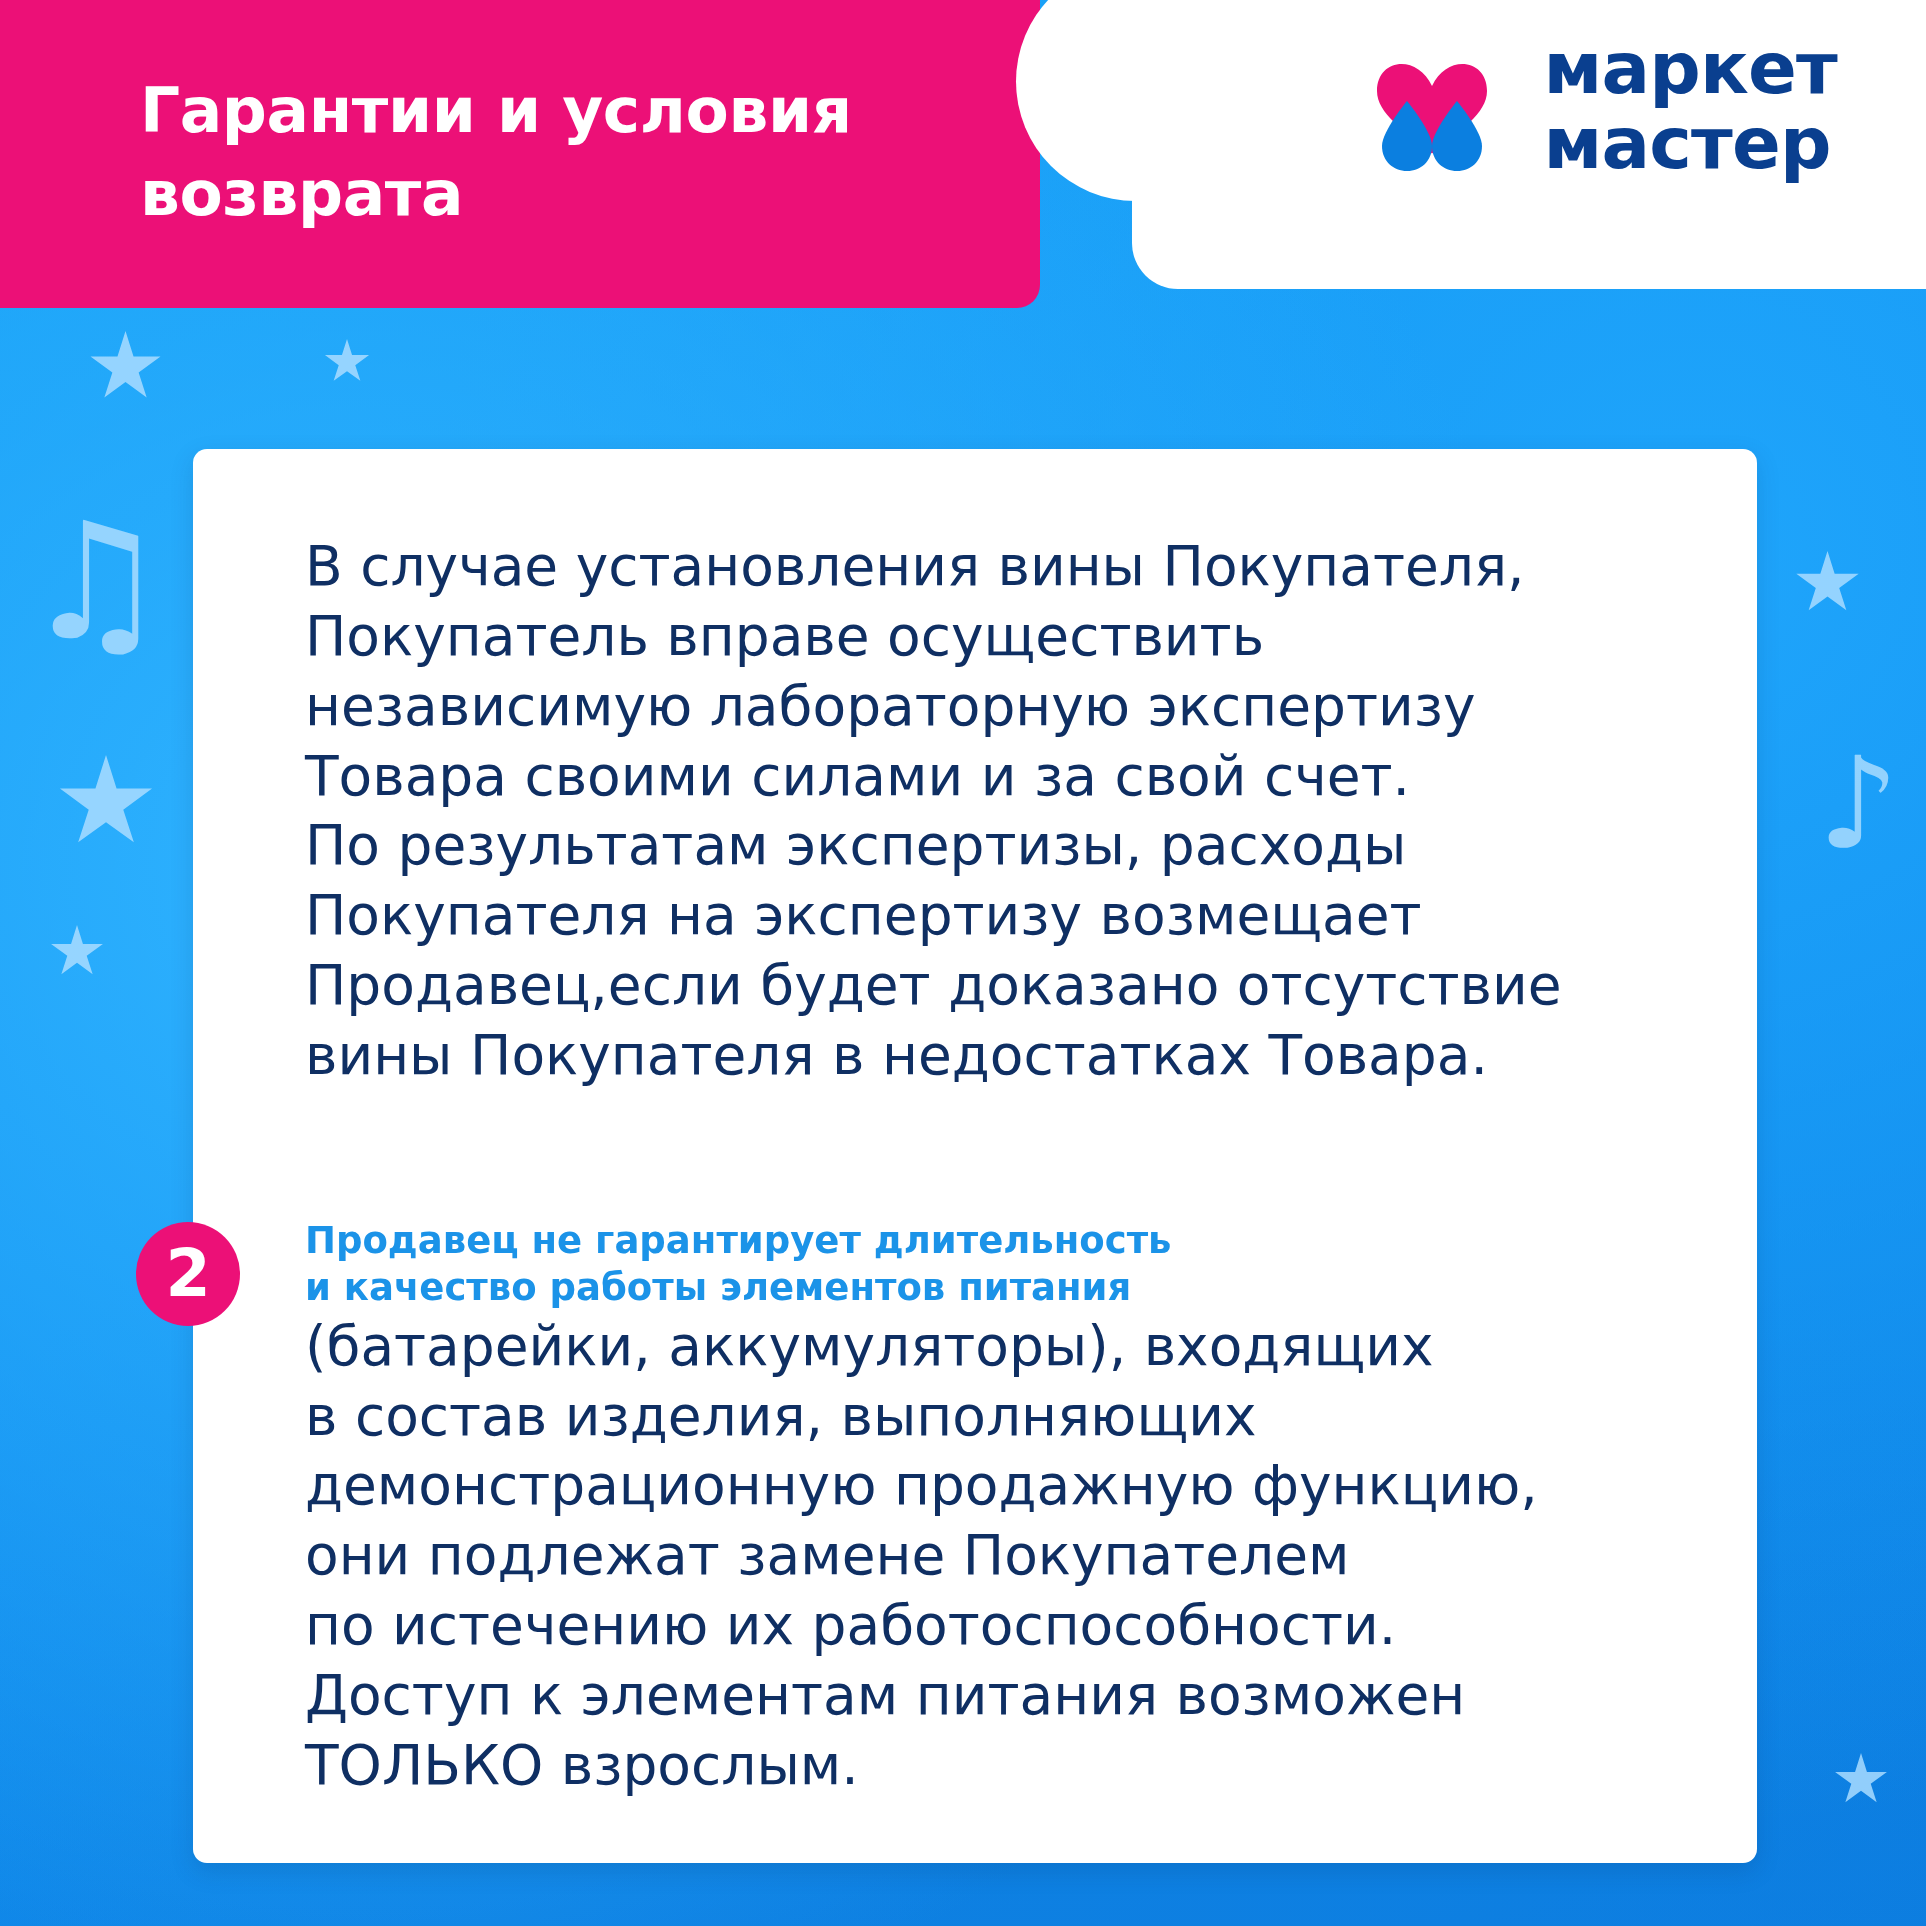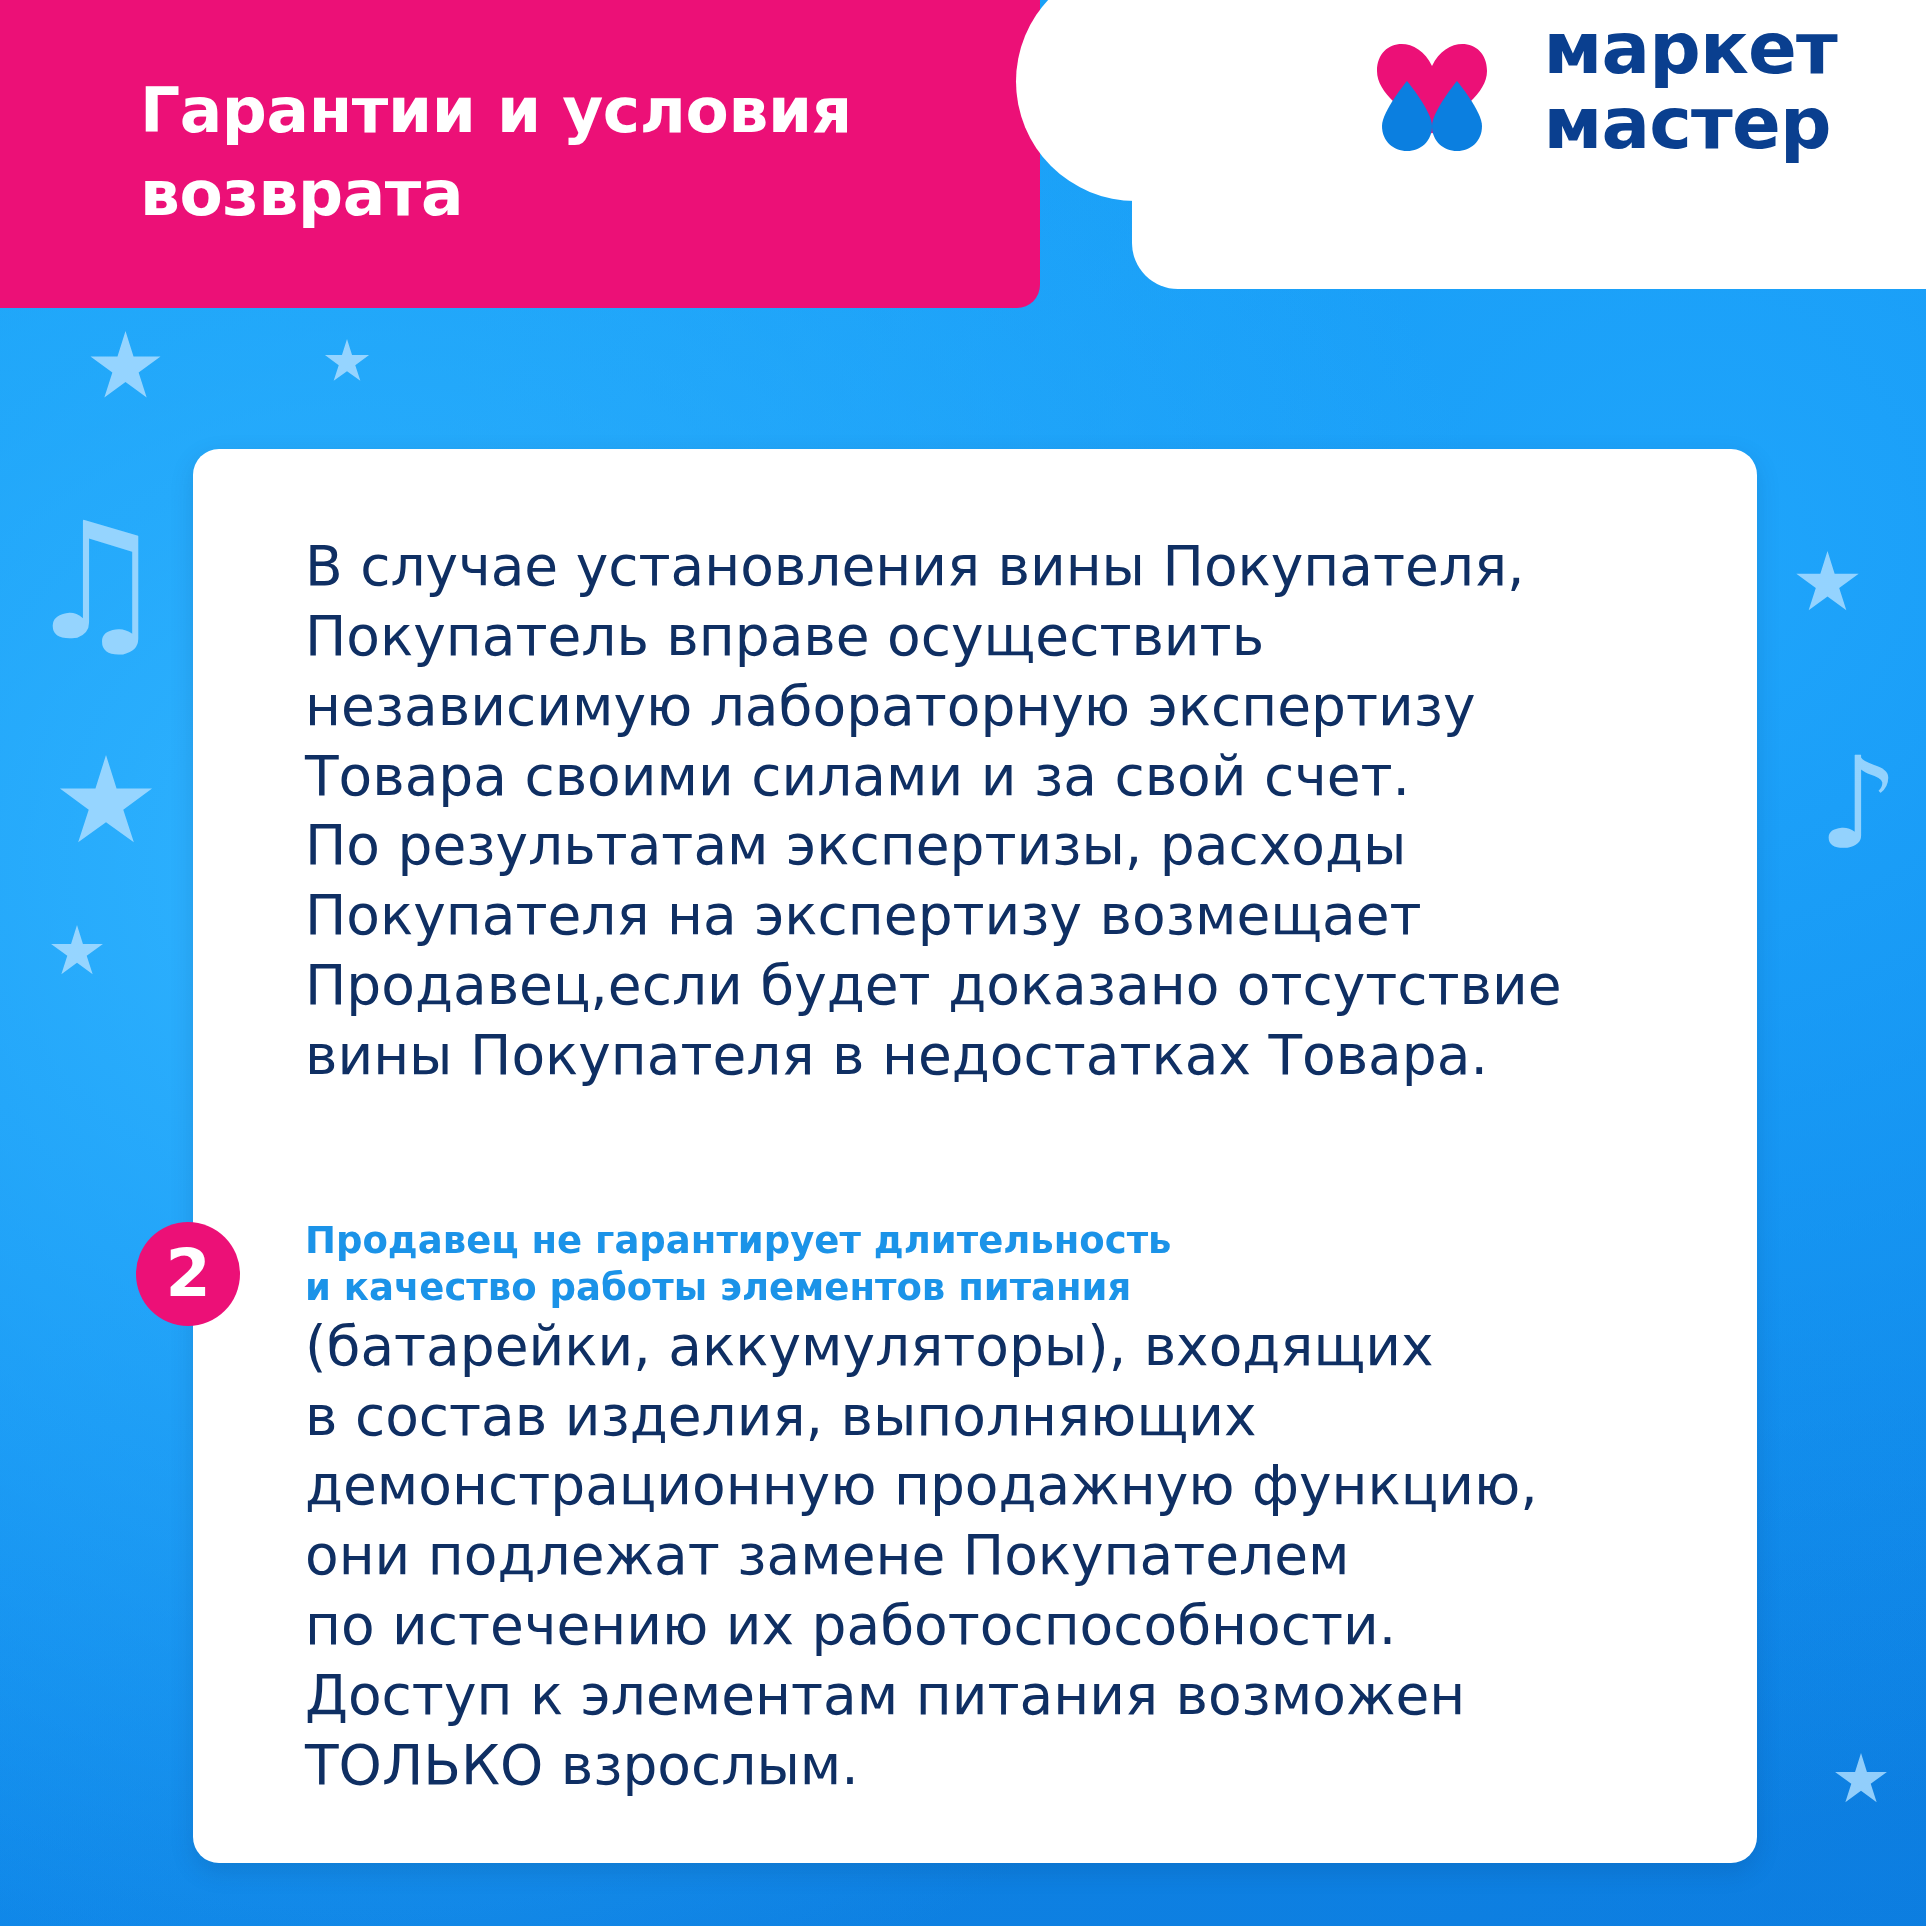--- a/index.html
+++ b/index.html
@@ -98,7 +98,7 @@
   }
   .logo-wrap {
     position: absolute;
-    top: 11px;
+    top: 31px;
     right: 89px;
     display: flex;
     align-items: flex-start;

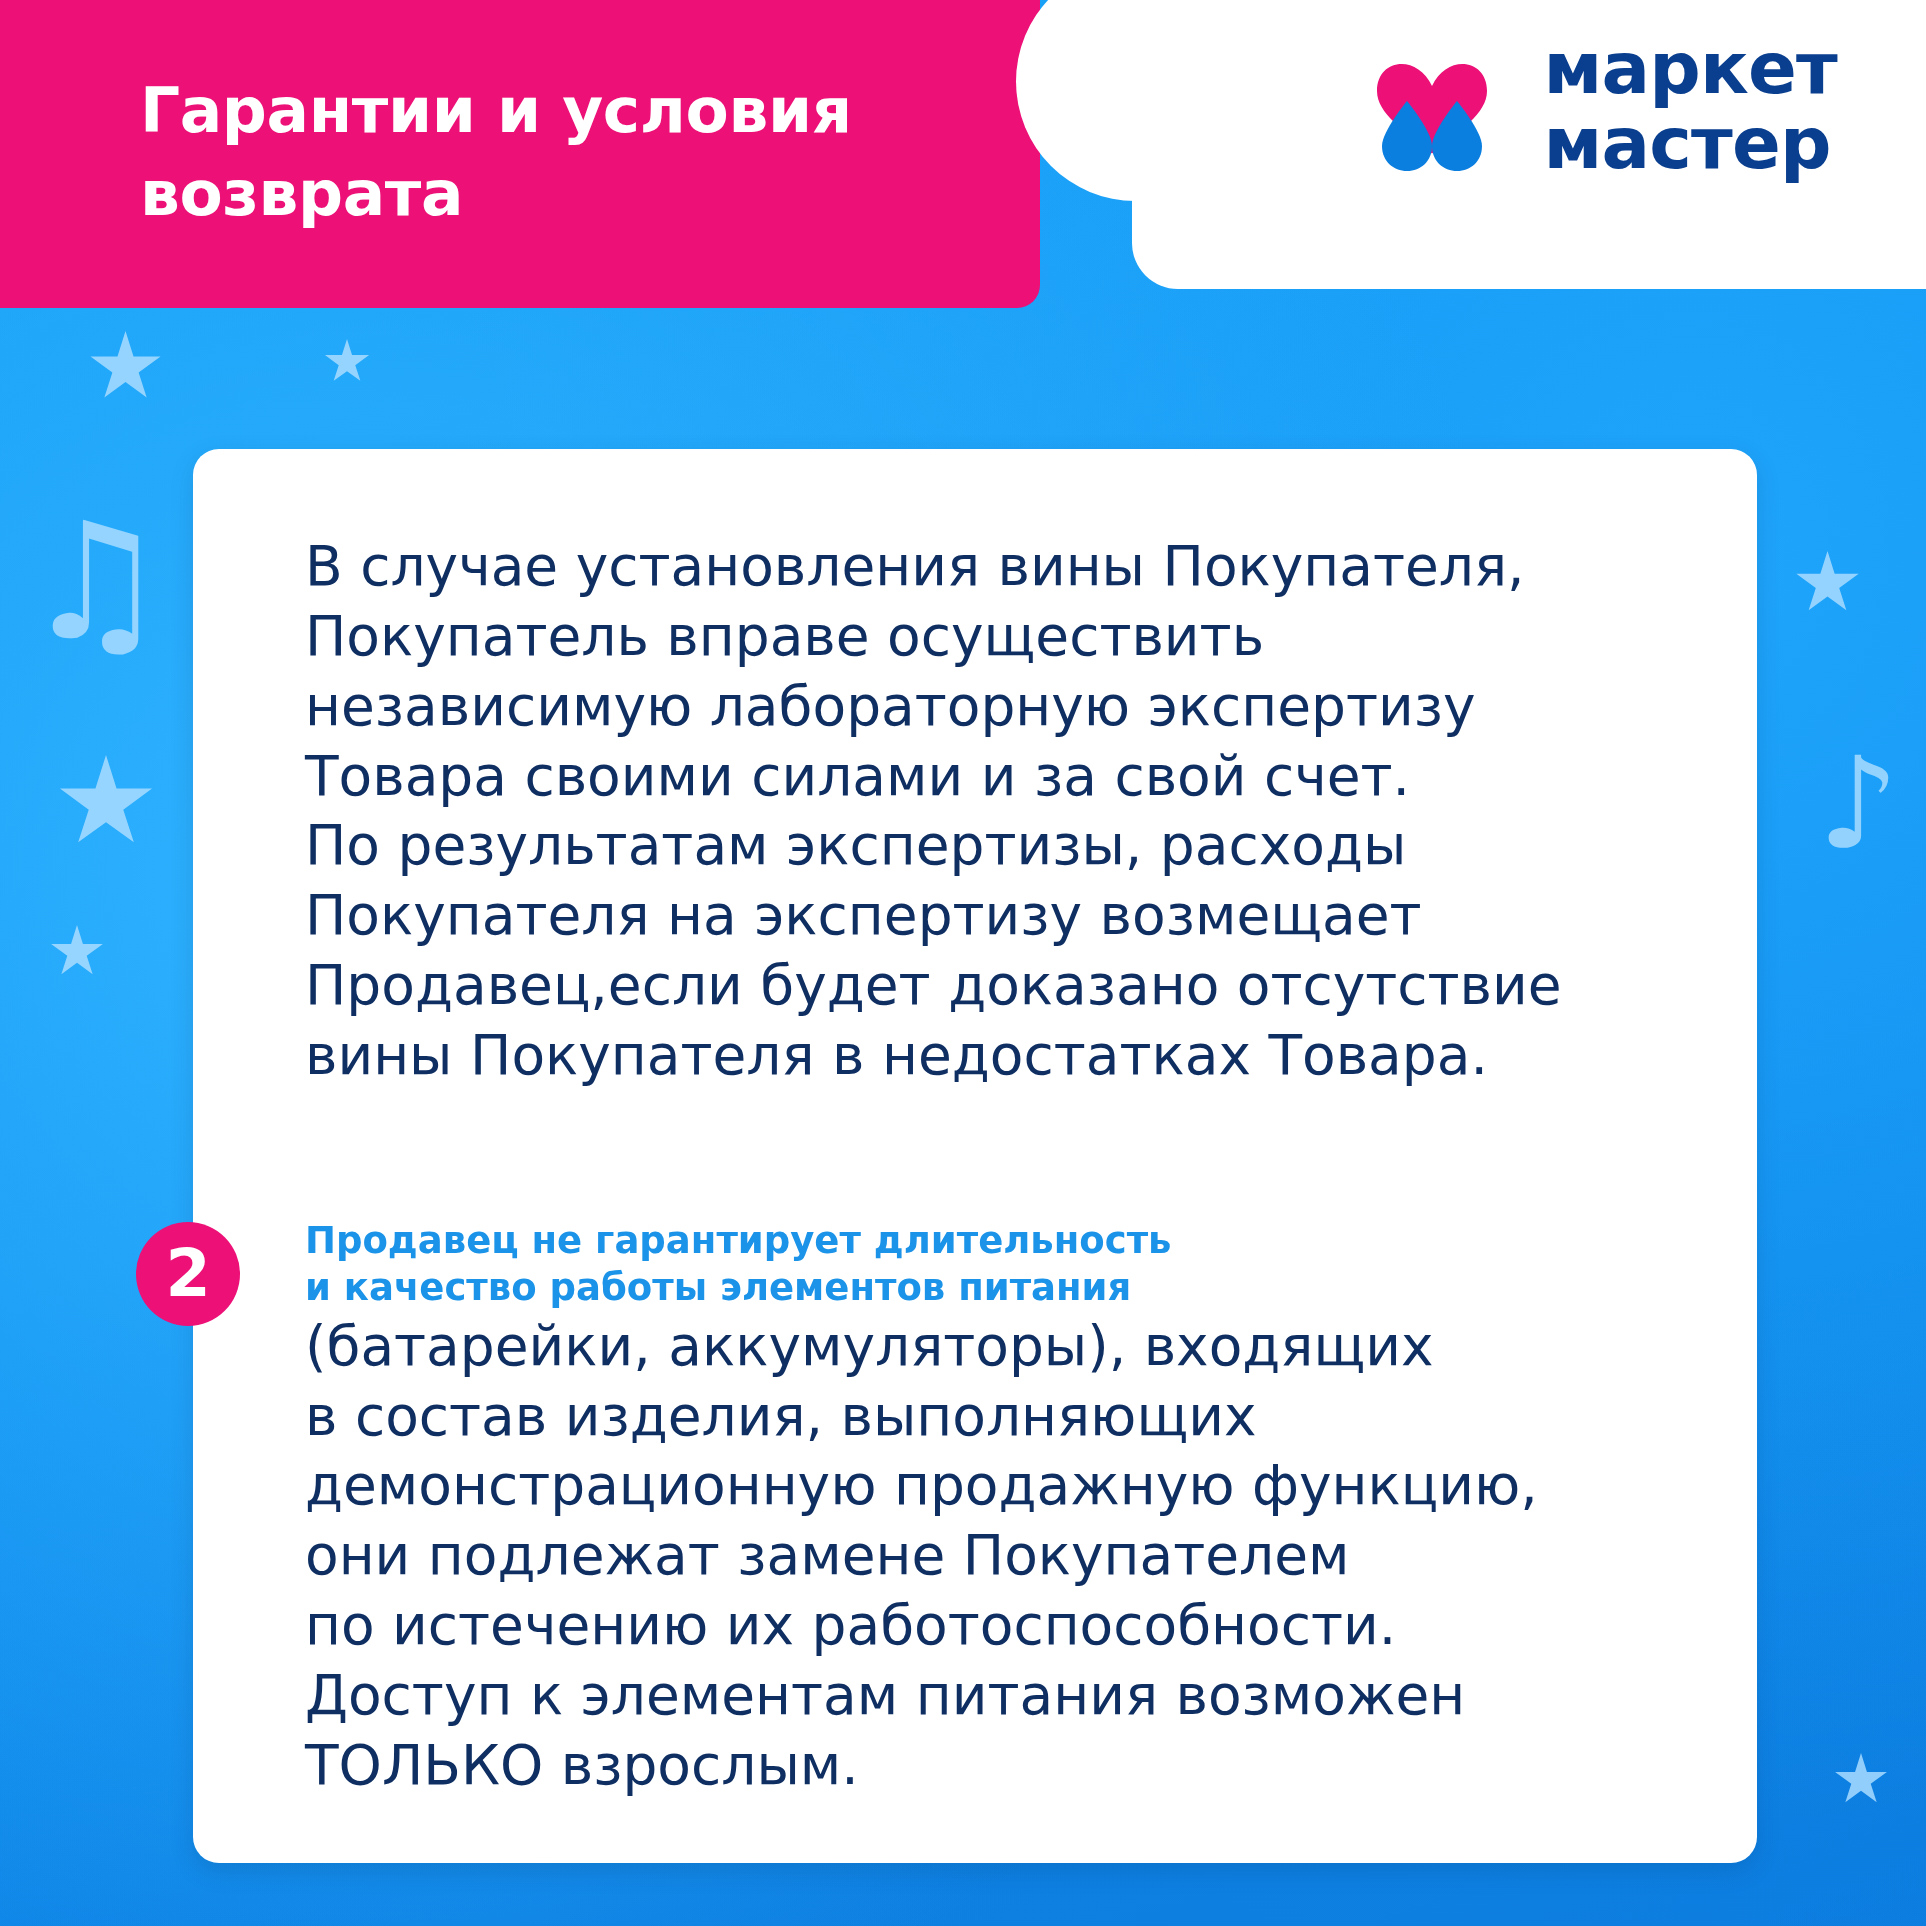--- a/index.html
+++ b/index.html
@@ -126,7 +126,7 @@
     width: 1564px;
     height: 1414px;
     background: #ffffff;
-    border-radius: 26px;
+    border-radius: 14px;
     box-shadow: 0 8.5px 23px rgba(0,40,90,.15);
   }
   .card-inner {

